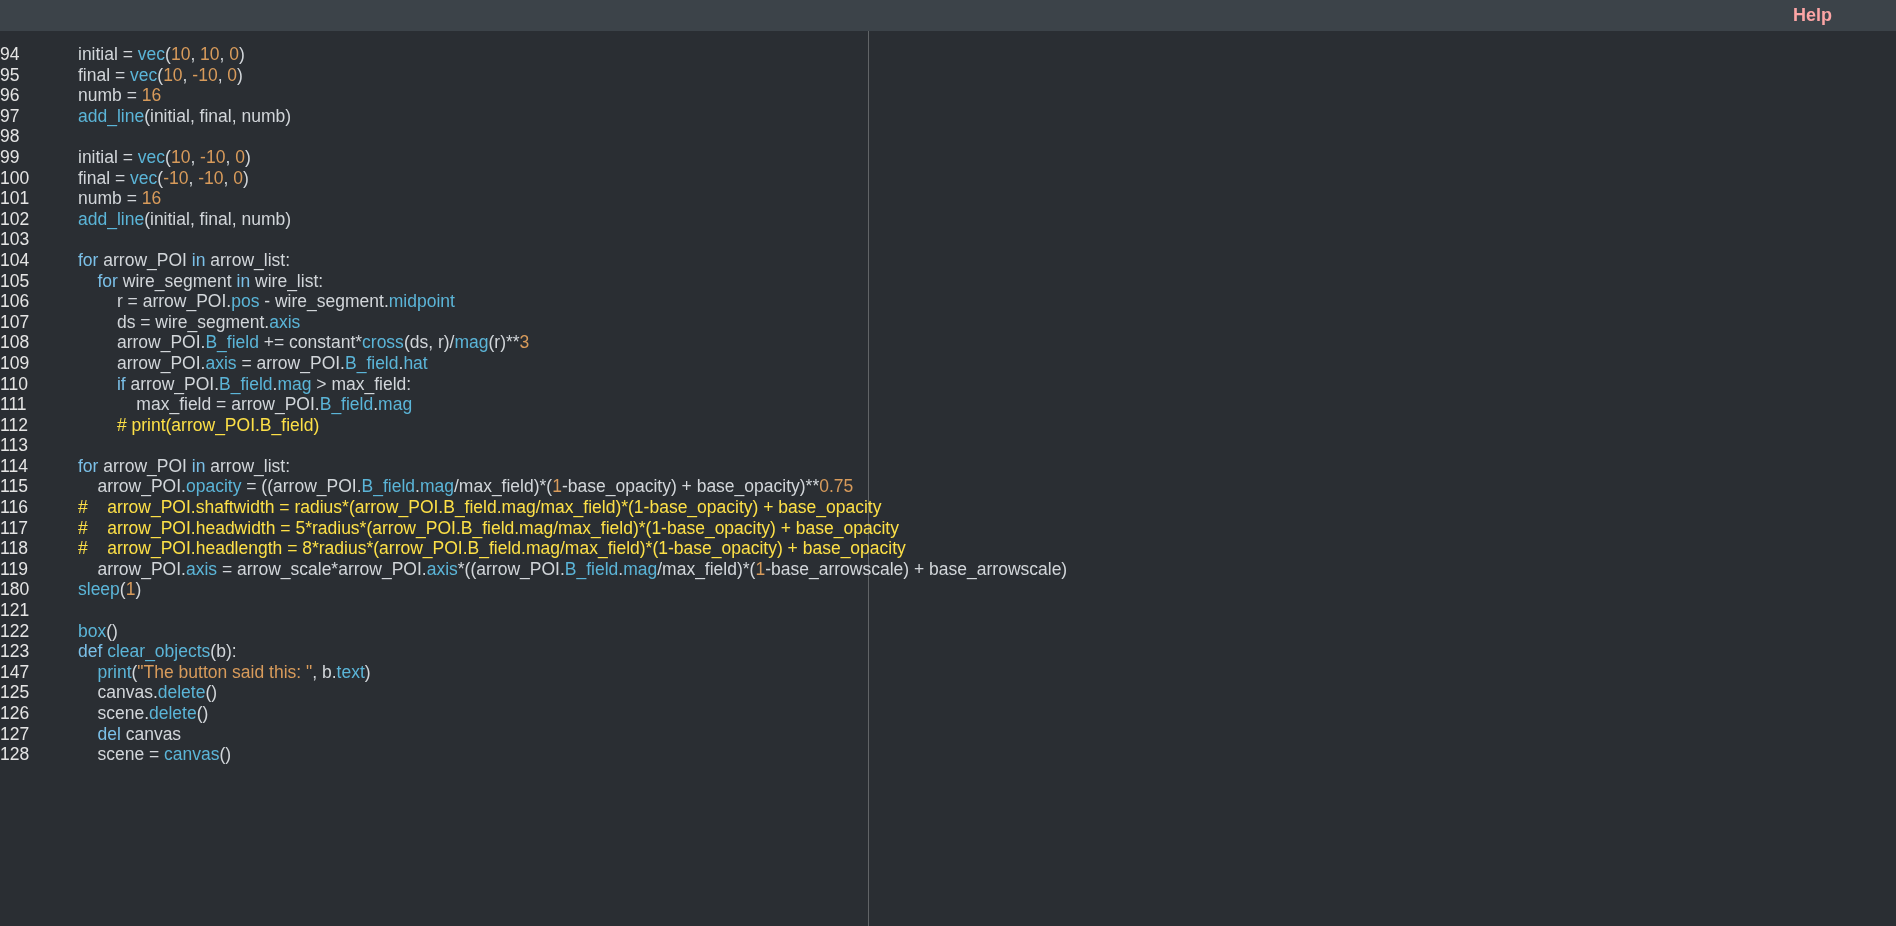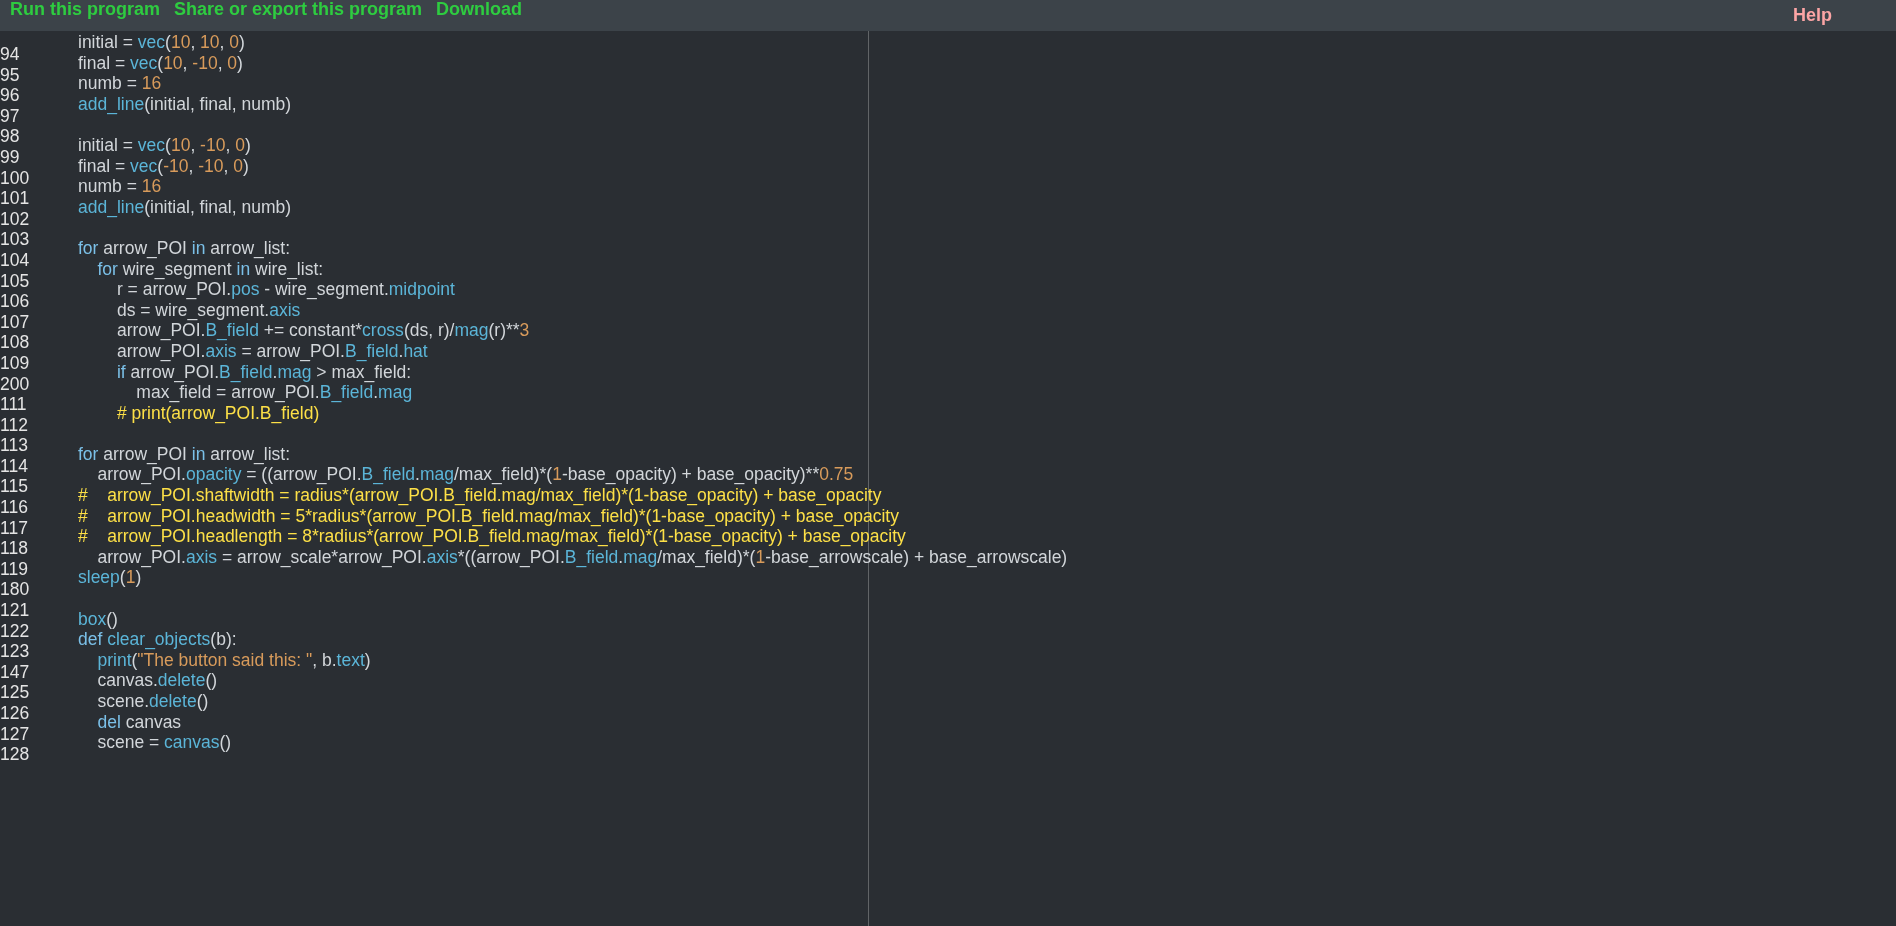--- a/index.html
+++ b/index.html
@@ -87,11 +87,6 @@
 <body>
 
 <div class="toolbar">
-  <div class="left">
-    <a>Run this program</a>
-    <a>Share or export this program</a>
-    <a>Download</a>
-  </div>
   <a class="help">Help</a>
 </div>
 

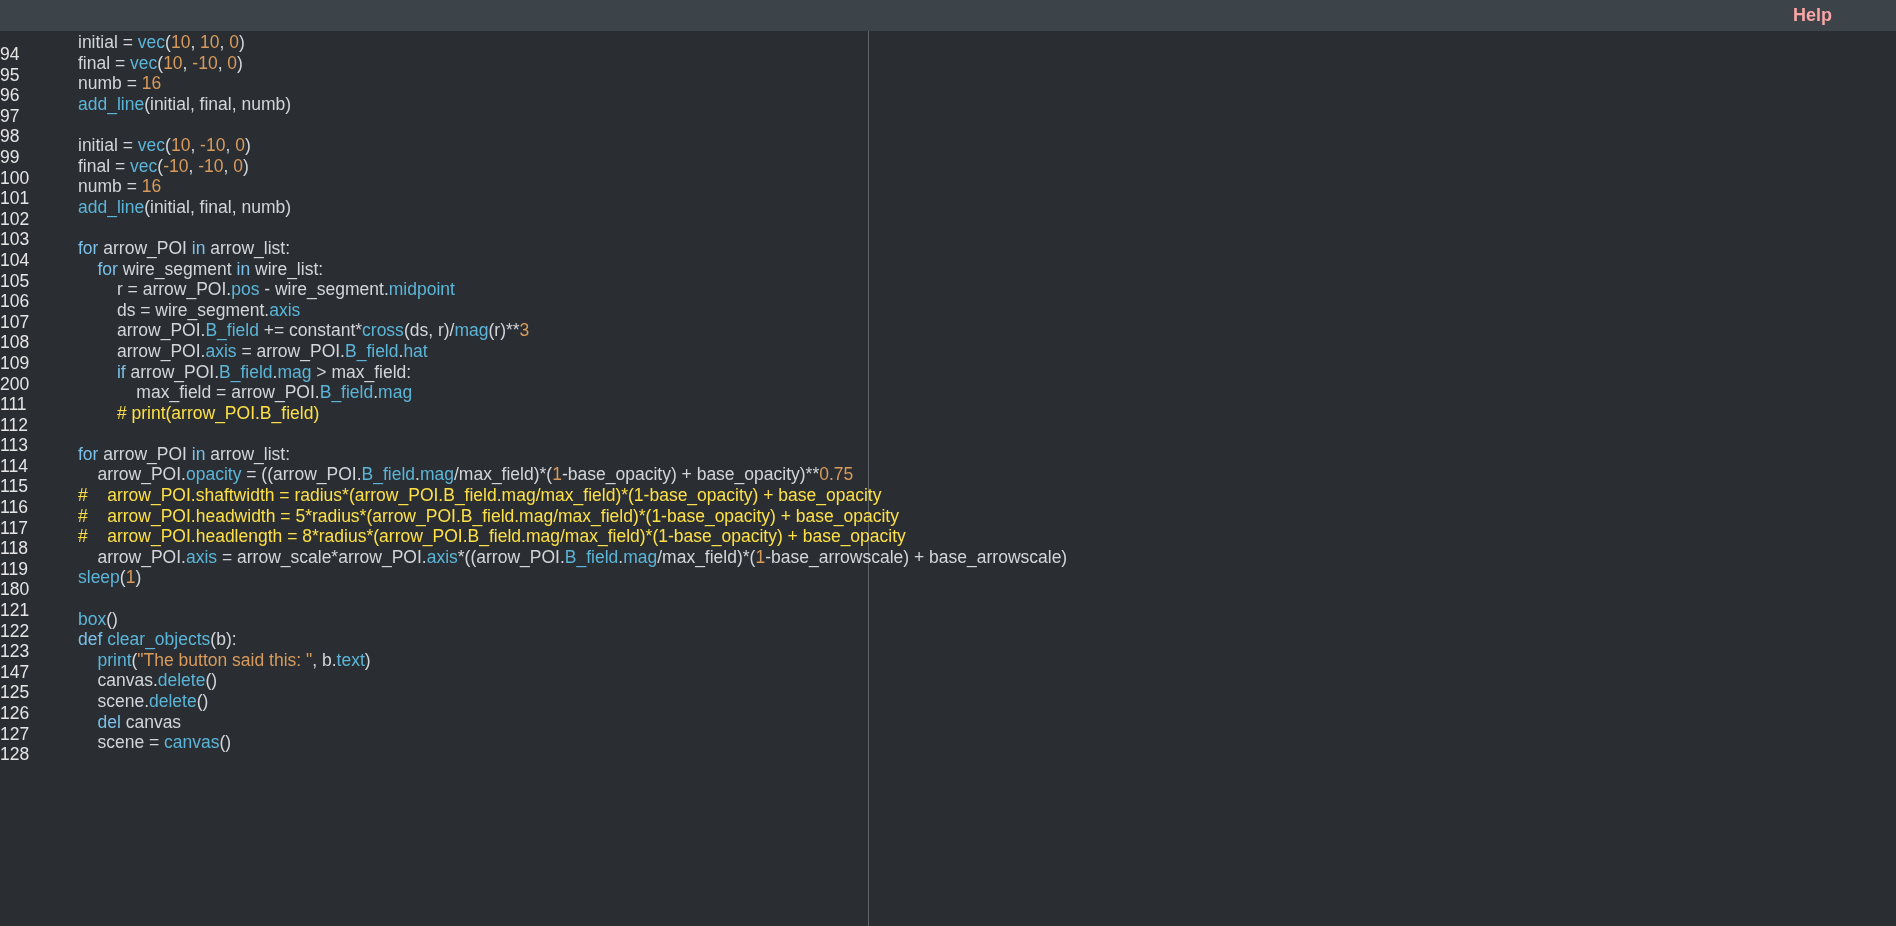--- a/index.html
+++ b/index.html
@@ -59,7 +59,7 @@
     position: absolute;
     left: 78px;
     top: 0;
-    padding-top: 1px;
+    padding-top: 13px;
     font-size: 17.5px;
     line-height: 20.6px;
     white-space: pre;

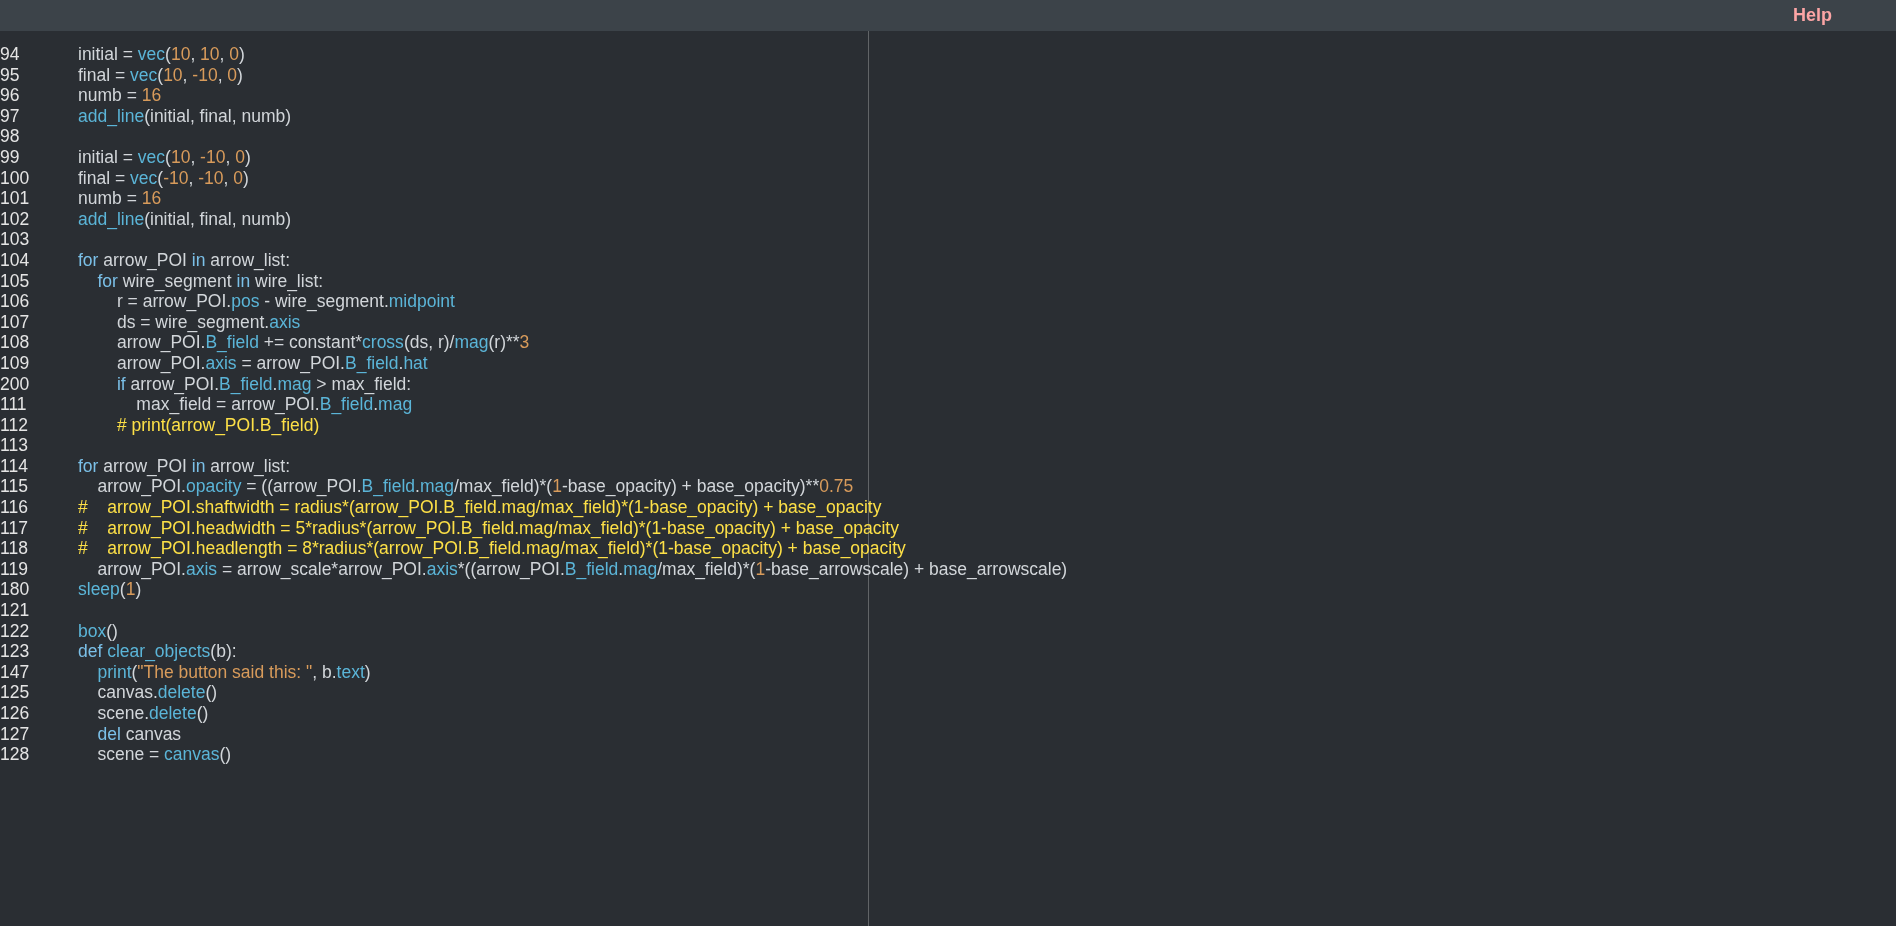--- a/index.html
+++ b/index.html
@@ -109,7 +109,7 @@
       <div>107</div>
       <div>108</div>
       <div>109</div>
-      <div>200</div>
+      <div>110</div>
       <div>111</div>
       <div>112</div>
       <div>113</div>

